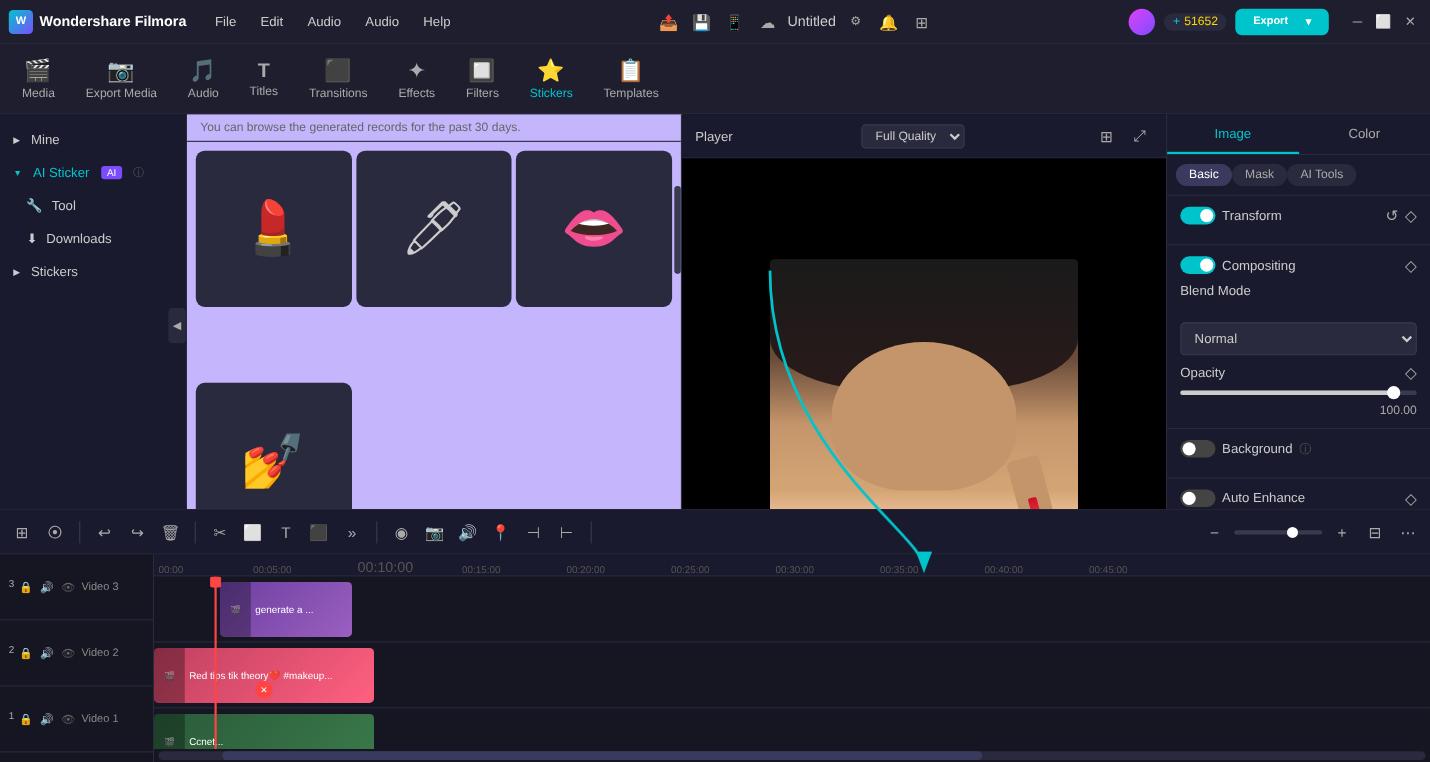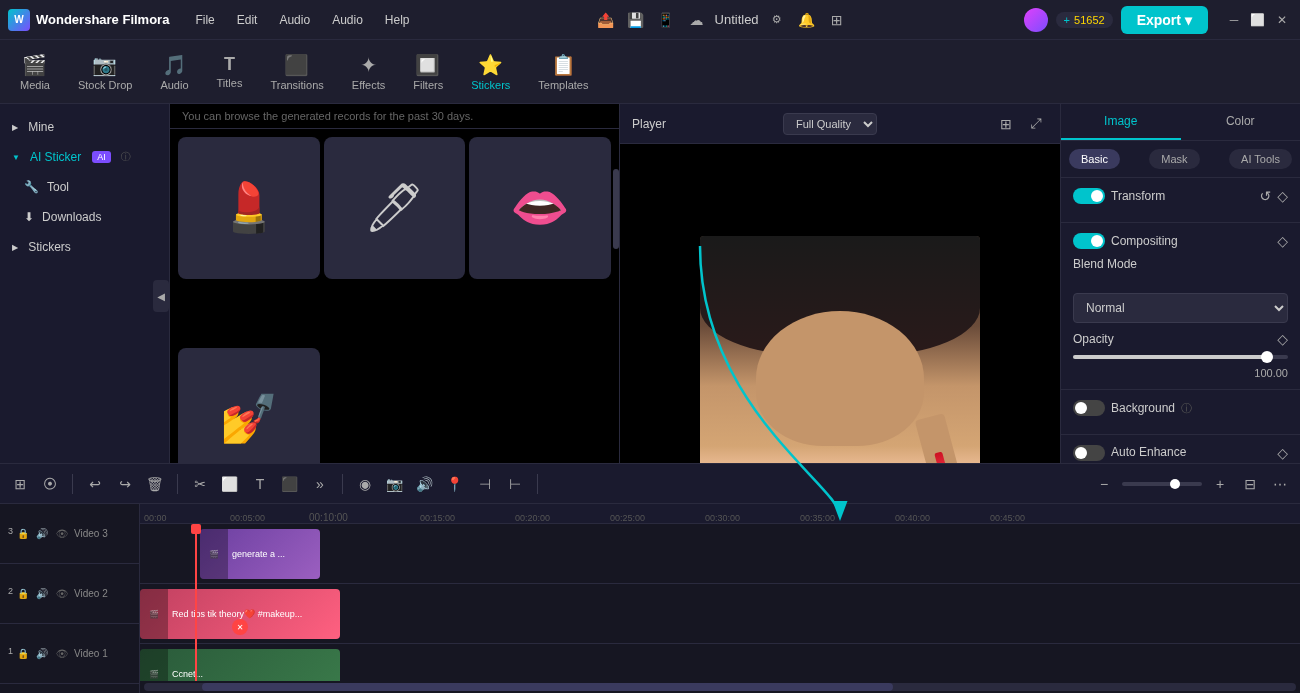--- a/index.html
+++ b/index.html
@@ -17,7 +17,7 @@
     .avatar { width: 24px; height: 24px; border-radius: 50%; background: linear-gradient(135deg, #e040fb, #7c4dff); }
     .credits-btn { display: flex; align-items: center; gap: 4px; background: #2a2a3e; border-radius: 12px; padding: 2px 8px; color: #ffd700; font-size: 11px; }
     .plus-icon { color: #00c4cc; }
-    .export-btn { background: #00c4cc; color: #fff; border: none; border-radius: 6px; padding: 6px 16px; font-size: 14px; font-weight: 600; cursor: pointer; display: flex; align-items: center; gap: 4px; }
+    .export-btn { background: #00c4cc; color: #fff; border: none; border-radius: 6px; padding: 6px 16px; font-size: 10px; font-weight: 600; cursor: pointer; display: flex; align-items: center; gap: 16px; }
     .window-controls { display: flex; gap: 4px; margin-left: 8px; }
     .win-btn { width: 20px; height: 20px; display: flex; align-items: center; justify-content: center; color: #aaa; cursor: pointer; font-size: 12px; }
 

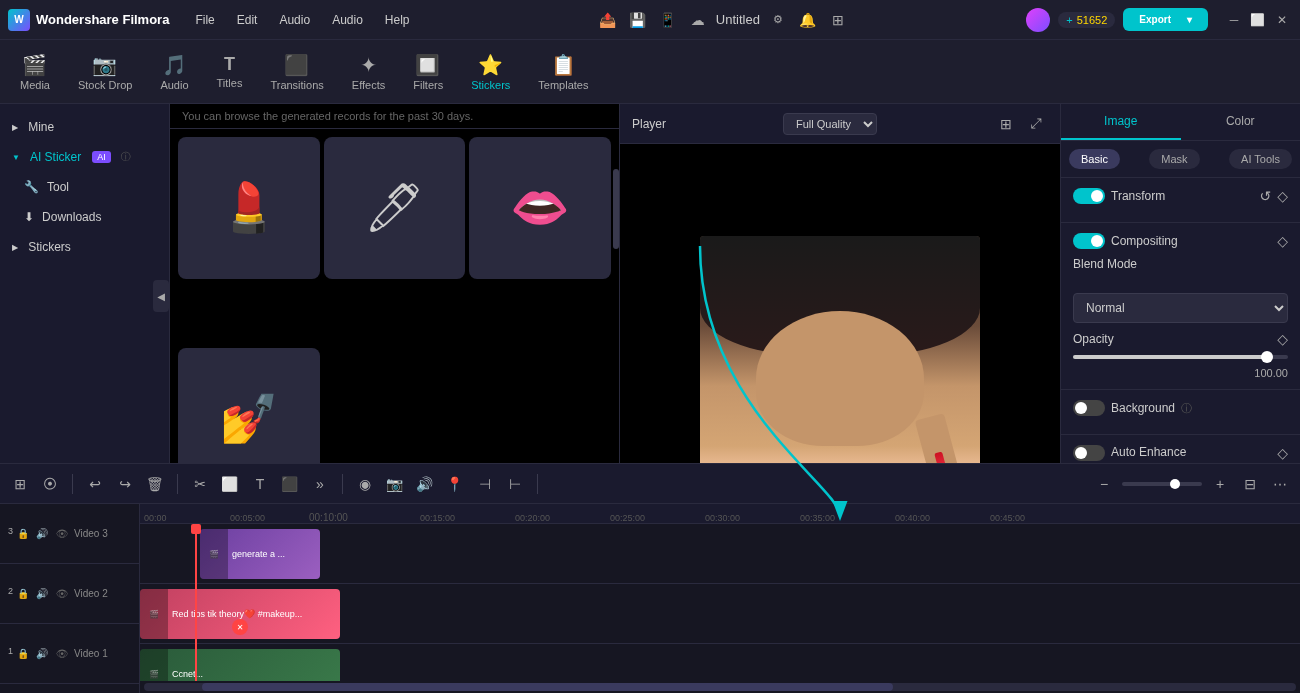--- a/index.html
+++ b/index.html
@@ -174,7 +174,7 @@
   </div>
   <div class="tool-item">
     <span class="tool-icon">📷</span>
-    <span>Stock Drop</span>
+    <span>Export Media</span>
   </div>
   <div class="tool-item">
     <span class="tool-icon">🎵</span>

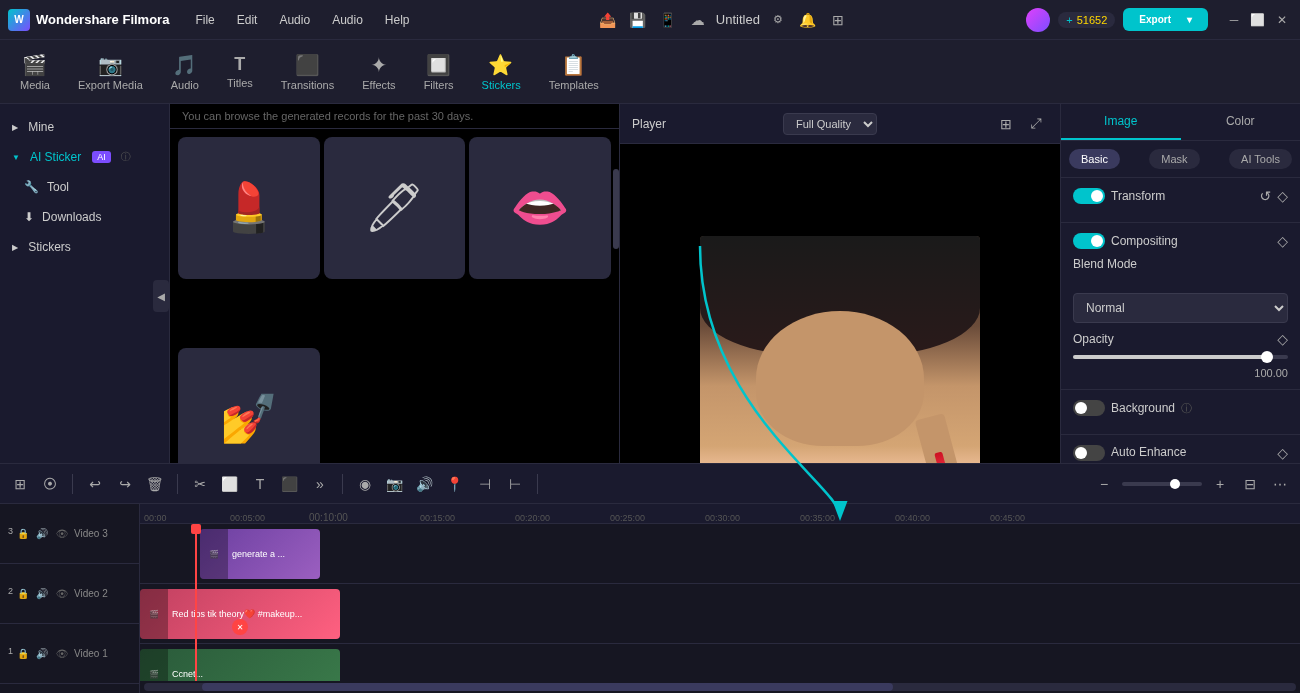--- a/index.html
+++ b/index.html
@@ -38,7 +38,7 @@
     .nav-arrow { font-size: 8px; margin-right: 2px; }
 
     
-    .sticker-panel { width: 450px; background: #000000; border-right: 1px solid #2a2a3e; display: flex; flex-direction: column; overflow: hidden; }
+    .sticker-panel { width: 450px; background: #c4b5fd; border-right: 1px solid #2a2a3e; display: flex; flex-direction: column; overflow: hidden; }
     .sticker-hint { padding: 6px 12px; font-size: 11px; color: #666; border-bottom: 1px solid #2a2a3e; }
     .sticker-grid { display: grid; grid-template-columns: repeat(3, 1fr); gap: 4px; padding: 8px; flex: 1; overflow-y: auto; }
     .sticker-item { background: #2a2a3e; border-radius: 8px; aspect-ratio: 1; display: flex; align-items: center; justify-content: center; cursor: pointer; font-size: 40px; position: relative; overflow: hidden; }

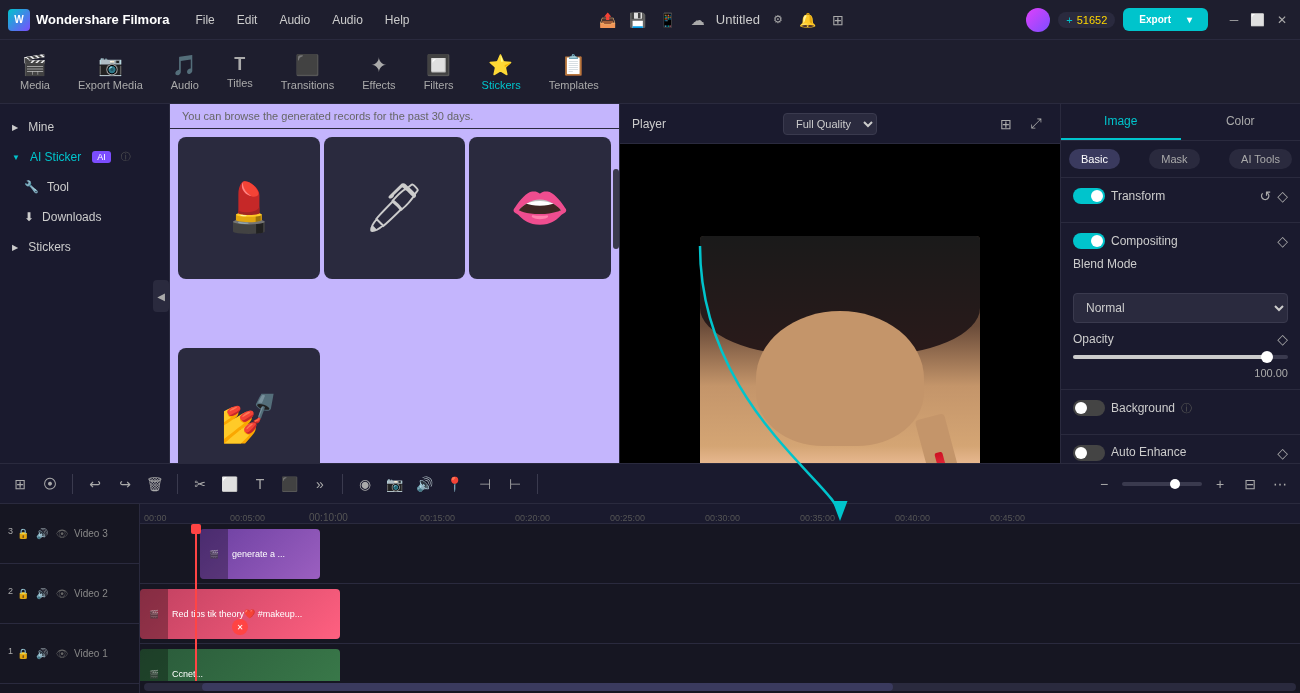--- a/index.html
+++ b/index.html
@@ -86,7 +86,7 @@
     .right-tabs { display: flex; border-bottom: 1px solid #2a2a3e; }
     .right-tab { flex: 1; text-align: center; padding: 10px 4px; font-size: 12px; cursor: pointer; color: #aaa; }
     .right-tab.active { color: #00c4cc; border-bottom: 2px solid #00c4cc; }
-    .right-subtabs { display: flex; gap: 0; padding: 8px; border-bottom: 1px solid #2a2a3e; justify-content: space-between; }
+    .right-subtabs { display: flex; gap: 0; padding: 8px; border-bottom: 1px solid #2a2a3e; }
     .right-subtab { background: #2a2a3e; border-radius: 12px; padding: 4px 12px; font-size: 11px; color: #aaa; cursor: pointer; }
     .right-subtab.active { background: #3a3a5e; color: #fff; }
     .right-section { padding: 10px 12px; border-bottom: 1px solid #2a2a3e; }

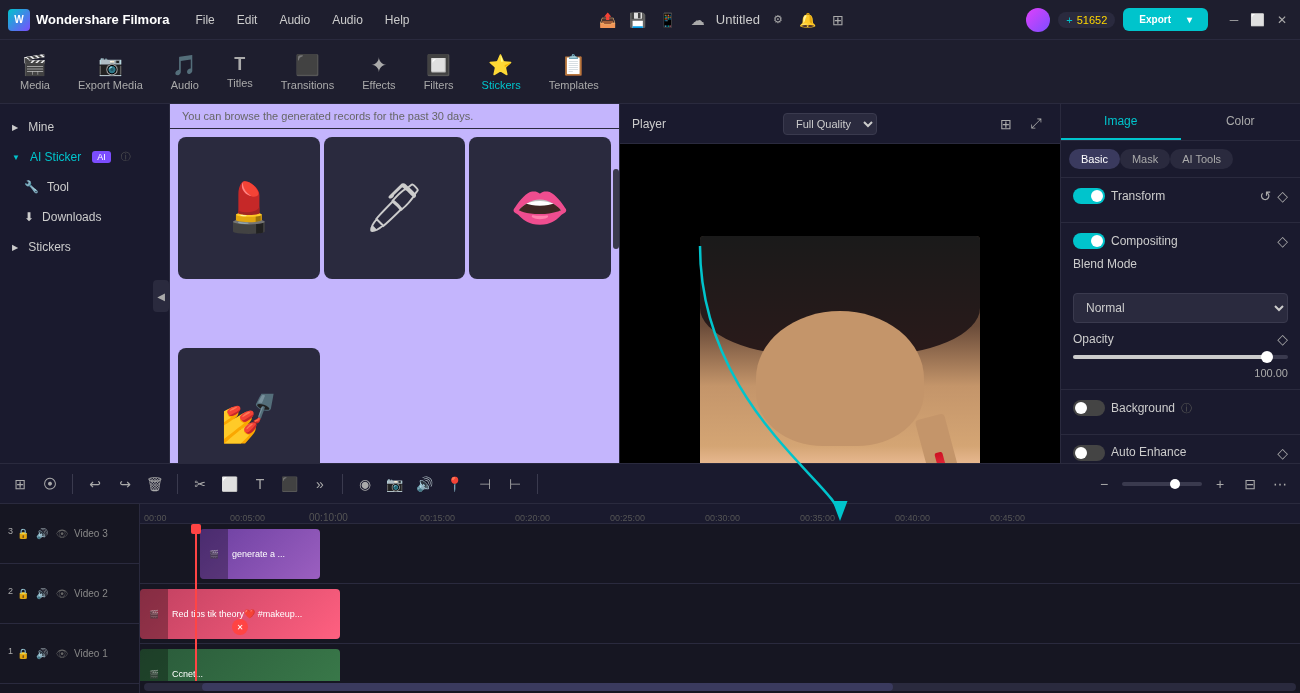--- a/index.html
+++ b/index.html
@@ -552,7 +552,7 @@
       <div style="height:20px;background:#1a1a2e;border-bottom:1px solid #2a2a3e;position:relative;display:flex;align-items:flex-end;overflow:hidden;">
         <span style="position:absolute;left:4px;font-size:9px;color:#555;">00:00</span>
         <span style="position:absolute;left:90px;font-size:9px;color:#555;">00:05:00</span>
-        <span style="position:absolute;left:169px;font-size:10px;color:#555;">00:10:00</span>
+        <span style="position:absolute;left:185px;font-size:13px;color:#555;">00:10:00</span>
         <span style="position:absolute;left:280px;font-size:9px;color:#555;">00:15:00</span>
         <span style="position:absolute;left:375px;font-size:9px;color:#555;">00:20:00</span>
         <span style="position:absolute;left:470px;font-size:9px;color:#555;">00:25:00</span>

